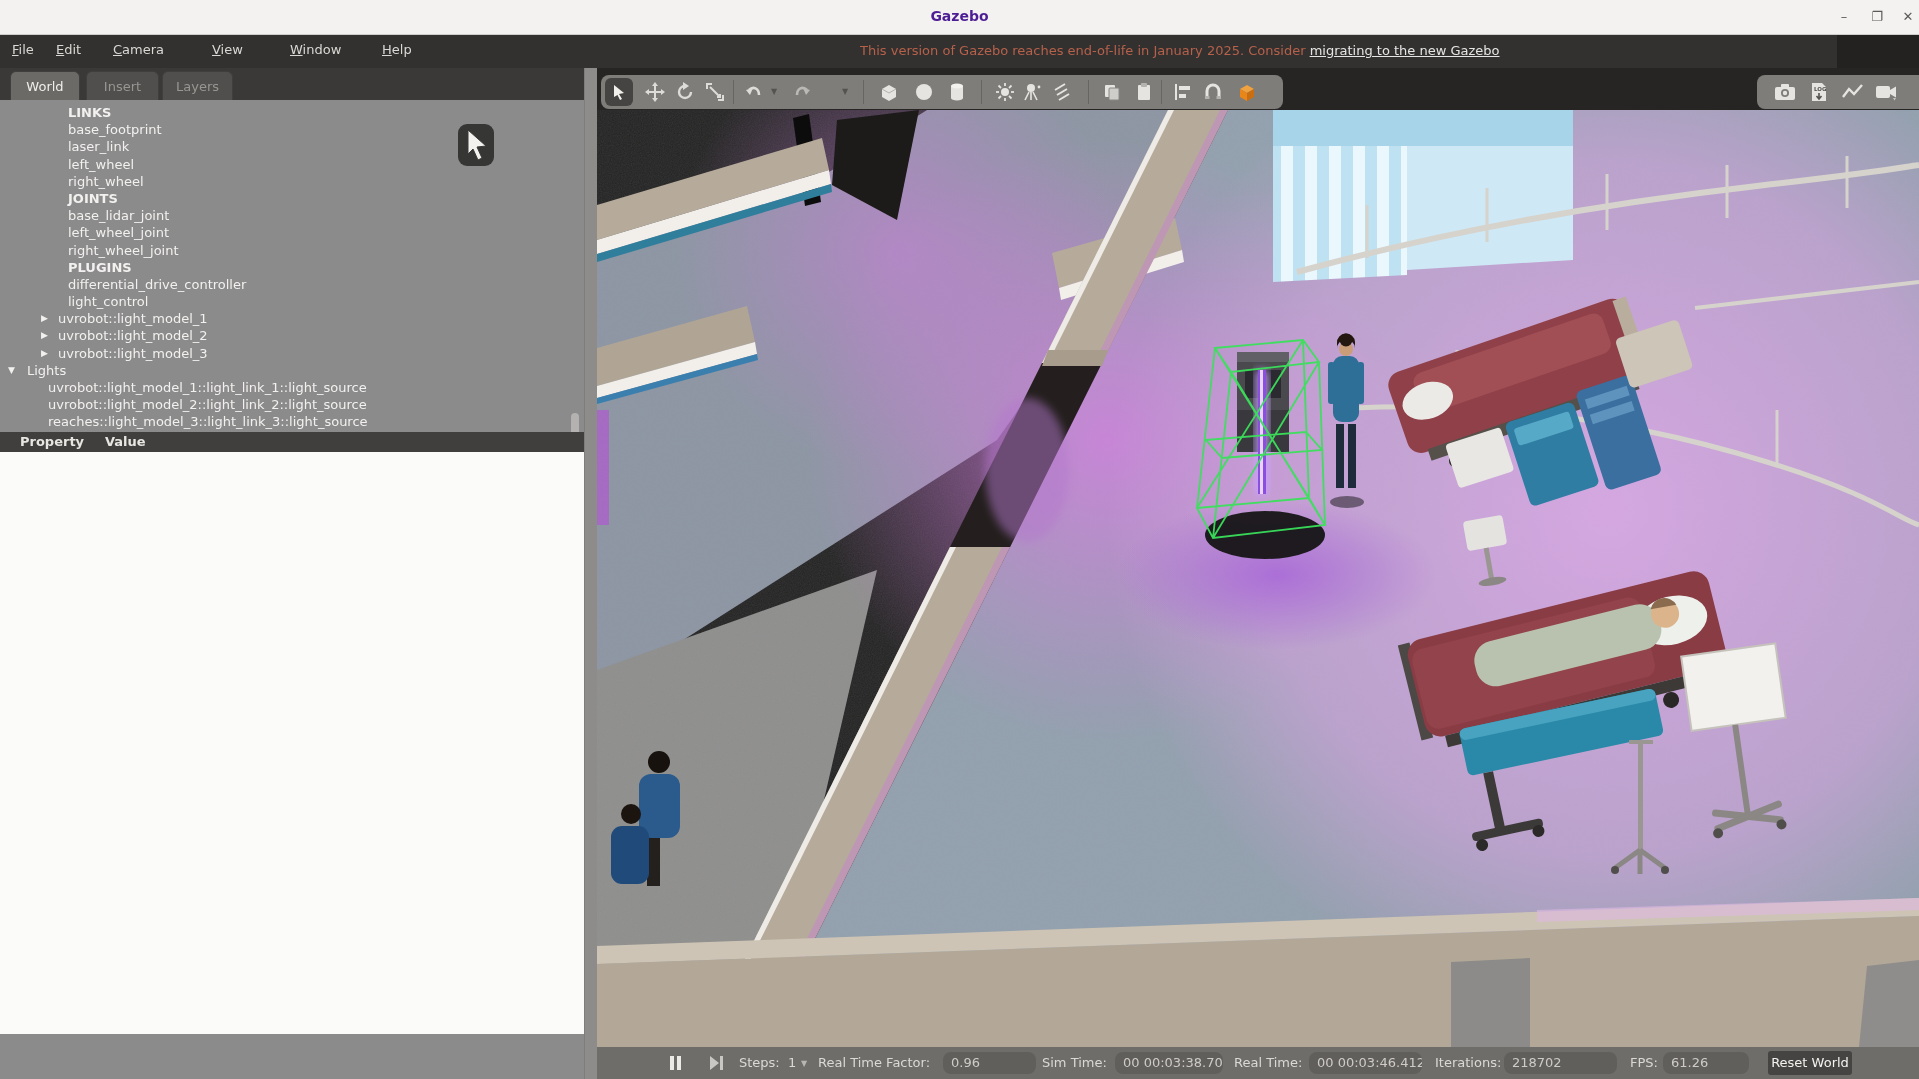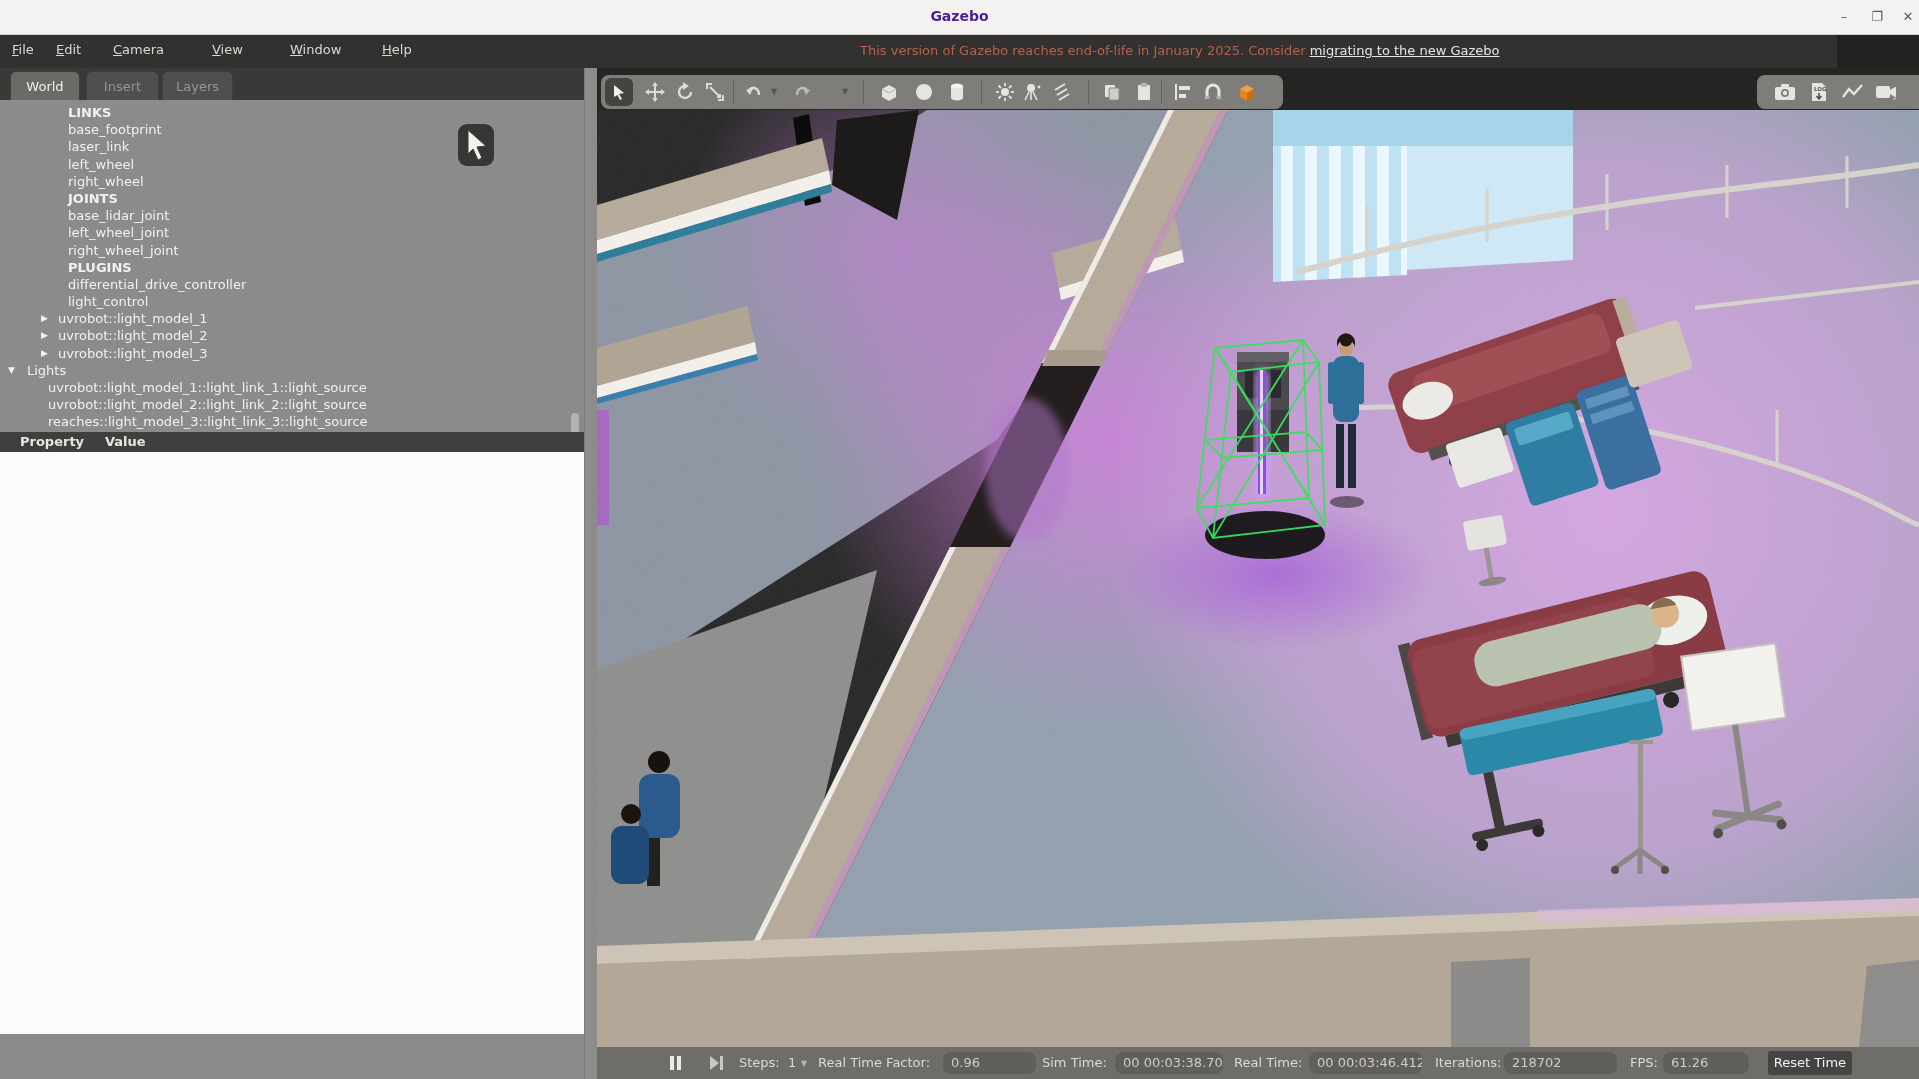--- a/index.html
+++ b/index.html
@@ -509,7 +509,7 @@
         <span class="sfield" style="left:907px;width:113px">218702</span>
         <span class="slabel" style="left:1033px">FPS:</span>
         <span class="sfield" style="left:1066px;width:86px">61.26</span>
-        <div class="resetbtn">Reset Time</div>
+        <div class="resetbtn">Reset World</div>
       </div>
     </div>
   </div>

